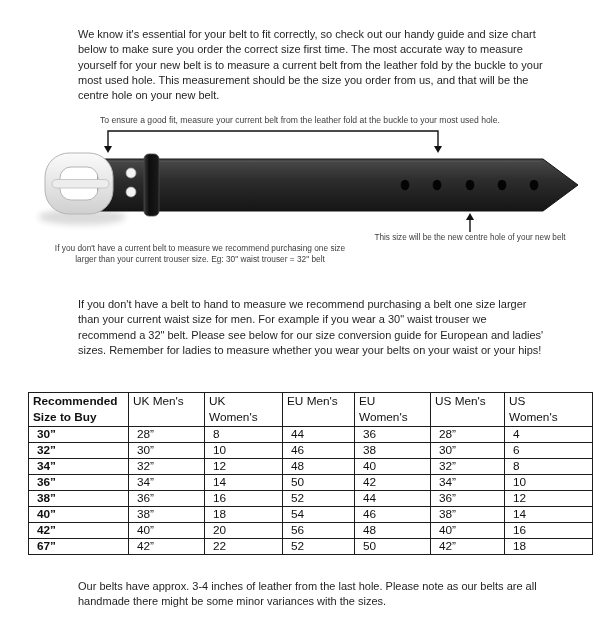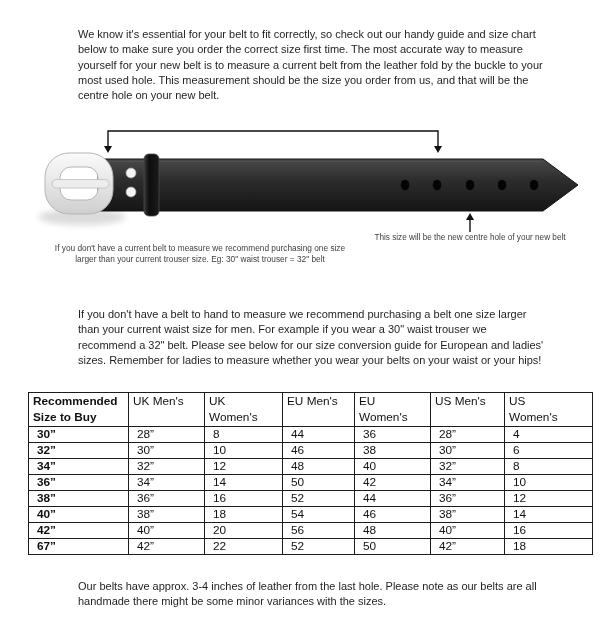--- a/index.html
+++ b/index.html
@@ -48,6 +48,7 @@
 <p id="para1" class="para">We know it's essential for your belt to fit correctly, so check out our handy guide and size chart below to make sure you order the correct size first time. The most accurate way to measure yourself for your new belt is to measure a current belt from the leather fold by the buckle to your most used hole. This measurement should be the size you order from us, and that will be the centre hole on your new belt.</p>
 
 <div id="diagram">
+  <div id="cap-top" class="cap">To ensure a good fit, measure your current belt from the leather fold at the buckle to your most used hole.</div>
 
   <svg id="belt-svg" width="600" height="115" viewBox="0 0 600 115">
     <defs>

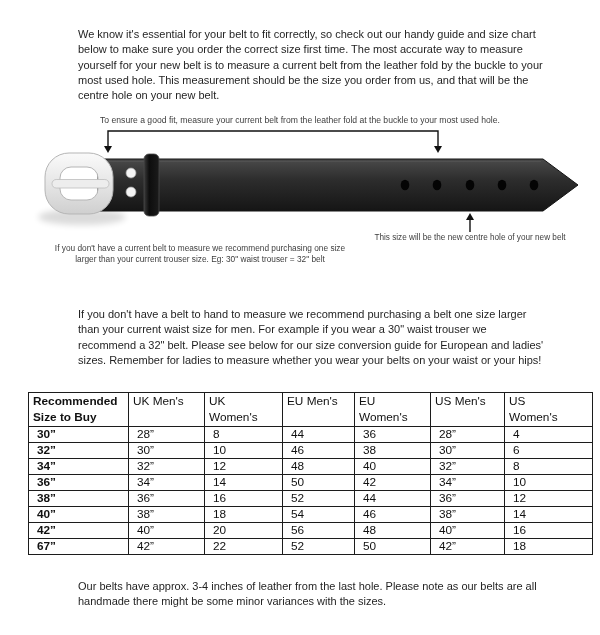--- a/index.html
+++ b/index.html
@@ -12,7 +12,7 @@
     font-size:11px;line-height:15.3px;color:#1f1f1f;
   }
   #para1{top:16px;}
-  #para2{top:296px;}
+  #para2{top:286px;}
   #para3{top:568px;width:462px;}
 
   

